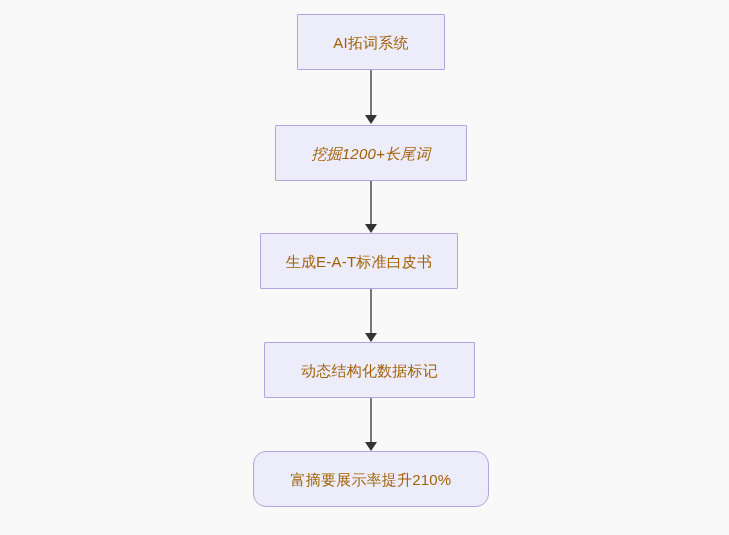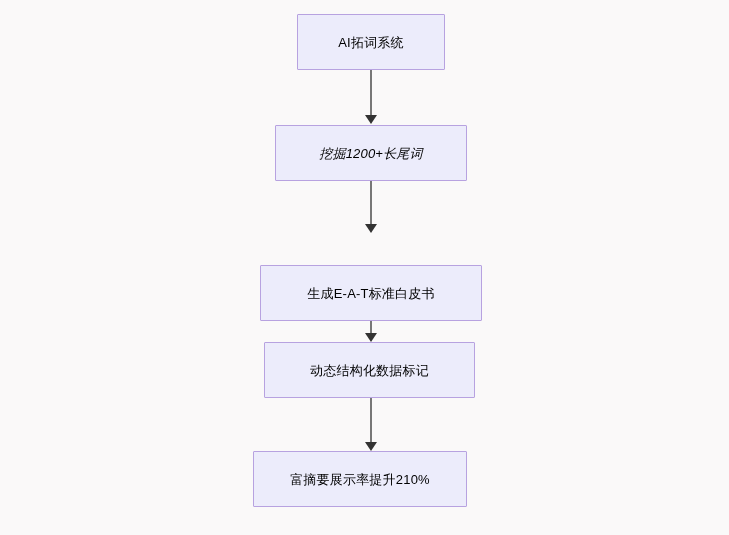--- a/index.html
+++ b/index.html
@@ -35,9 +35,9 @@
     z-index: 2;
   }
   .node-label {
-    font-size: 13px;
+    font-size: 15px;
     line-height: 1;
-    color: #000000;
+    color: #a16207;
     letter-spacing: .2px;
     white-space: nowrap;
     font-family: "Liberation Sans", "DejaVu Sans", sans-serif;

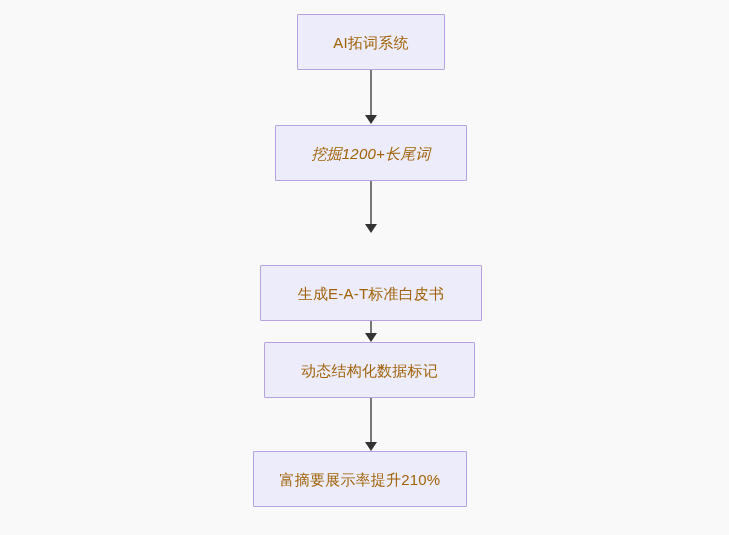--- a/index.html
+++ b/index.html
@@ -46,7 +46,7 @@
   
   #node-0 { left: 297px; top: 14px;  width: 148px; }
   #node-1 { left: 275px; top: 125px; width: 192px; font-style: italic; }
-  #node-2 { left: 260px; top: 233px; width: 222px; margin-top: 32px; }
+  #node-2 { left: 260px; top: 233px; width: 198px; }
   #node-3 { left: 264px; top: 342px; width: 211px; }
   #node-4 { left: 253px; top: 451px; width: 214px; }
 

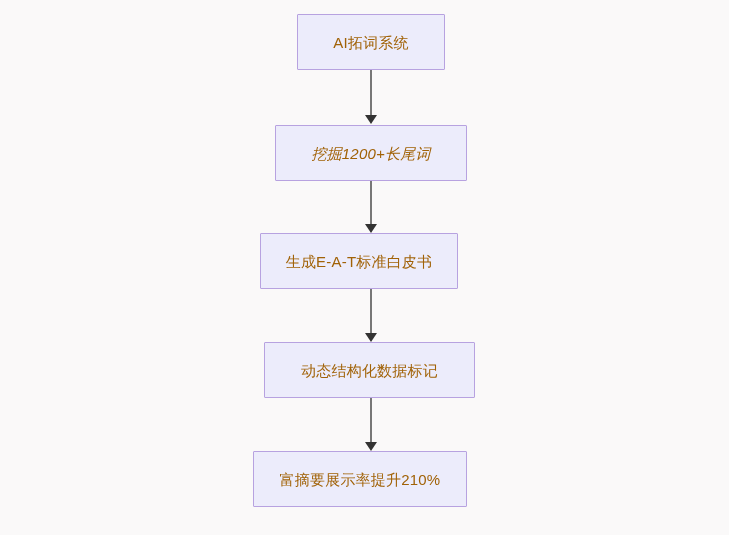--- a/index.html
+++ b/index.html
@@ -48,7 +48,7 @@
   #node-1 { left: 275px; top: 125px; width: 192px; font-style: italic; }
   #node-2 { left: 260px; top: 233px; width: 198px; }
   #node-3 { left: 264px; top: 342px; width: 211px; }
-  #node-4 { left: 253px; top: 451px; width: 214px; }
+  #node-4 { left: 253px; top: 451px; width: 236px; border-radius: 13px; }
 
   
   .edge {

